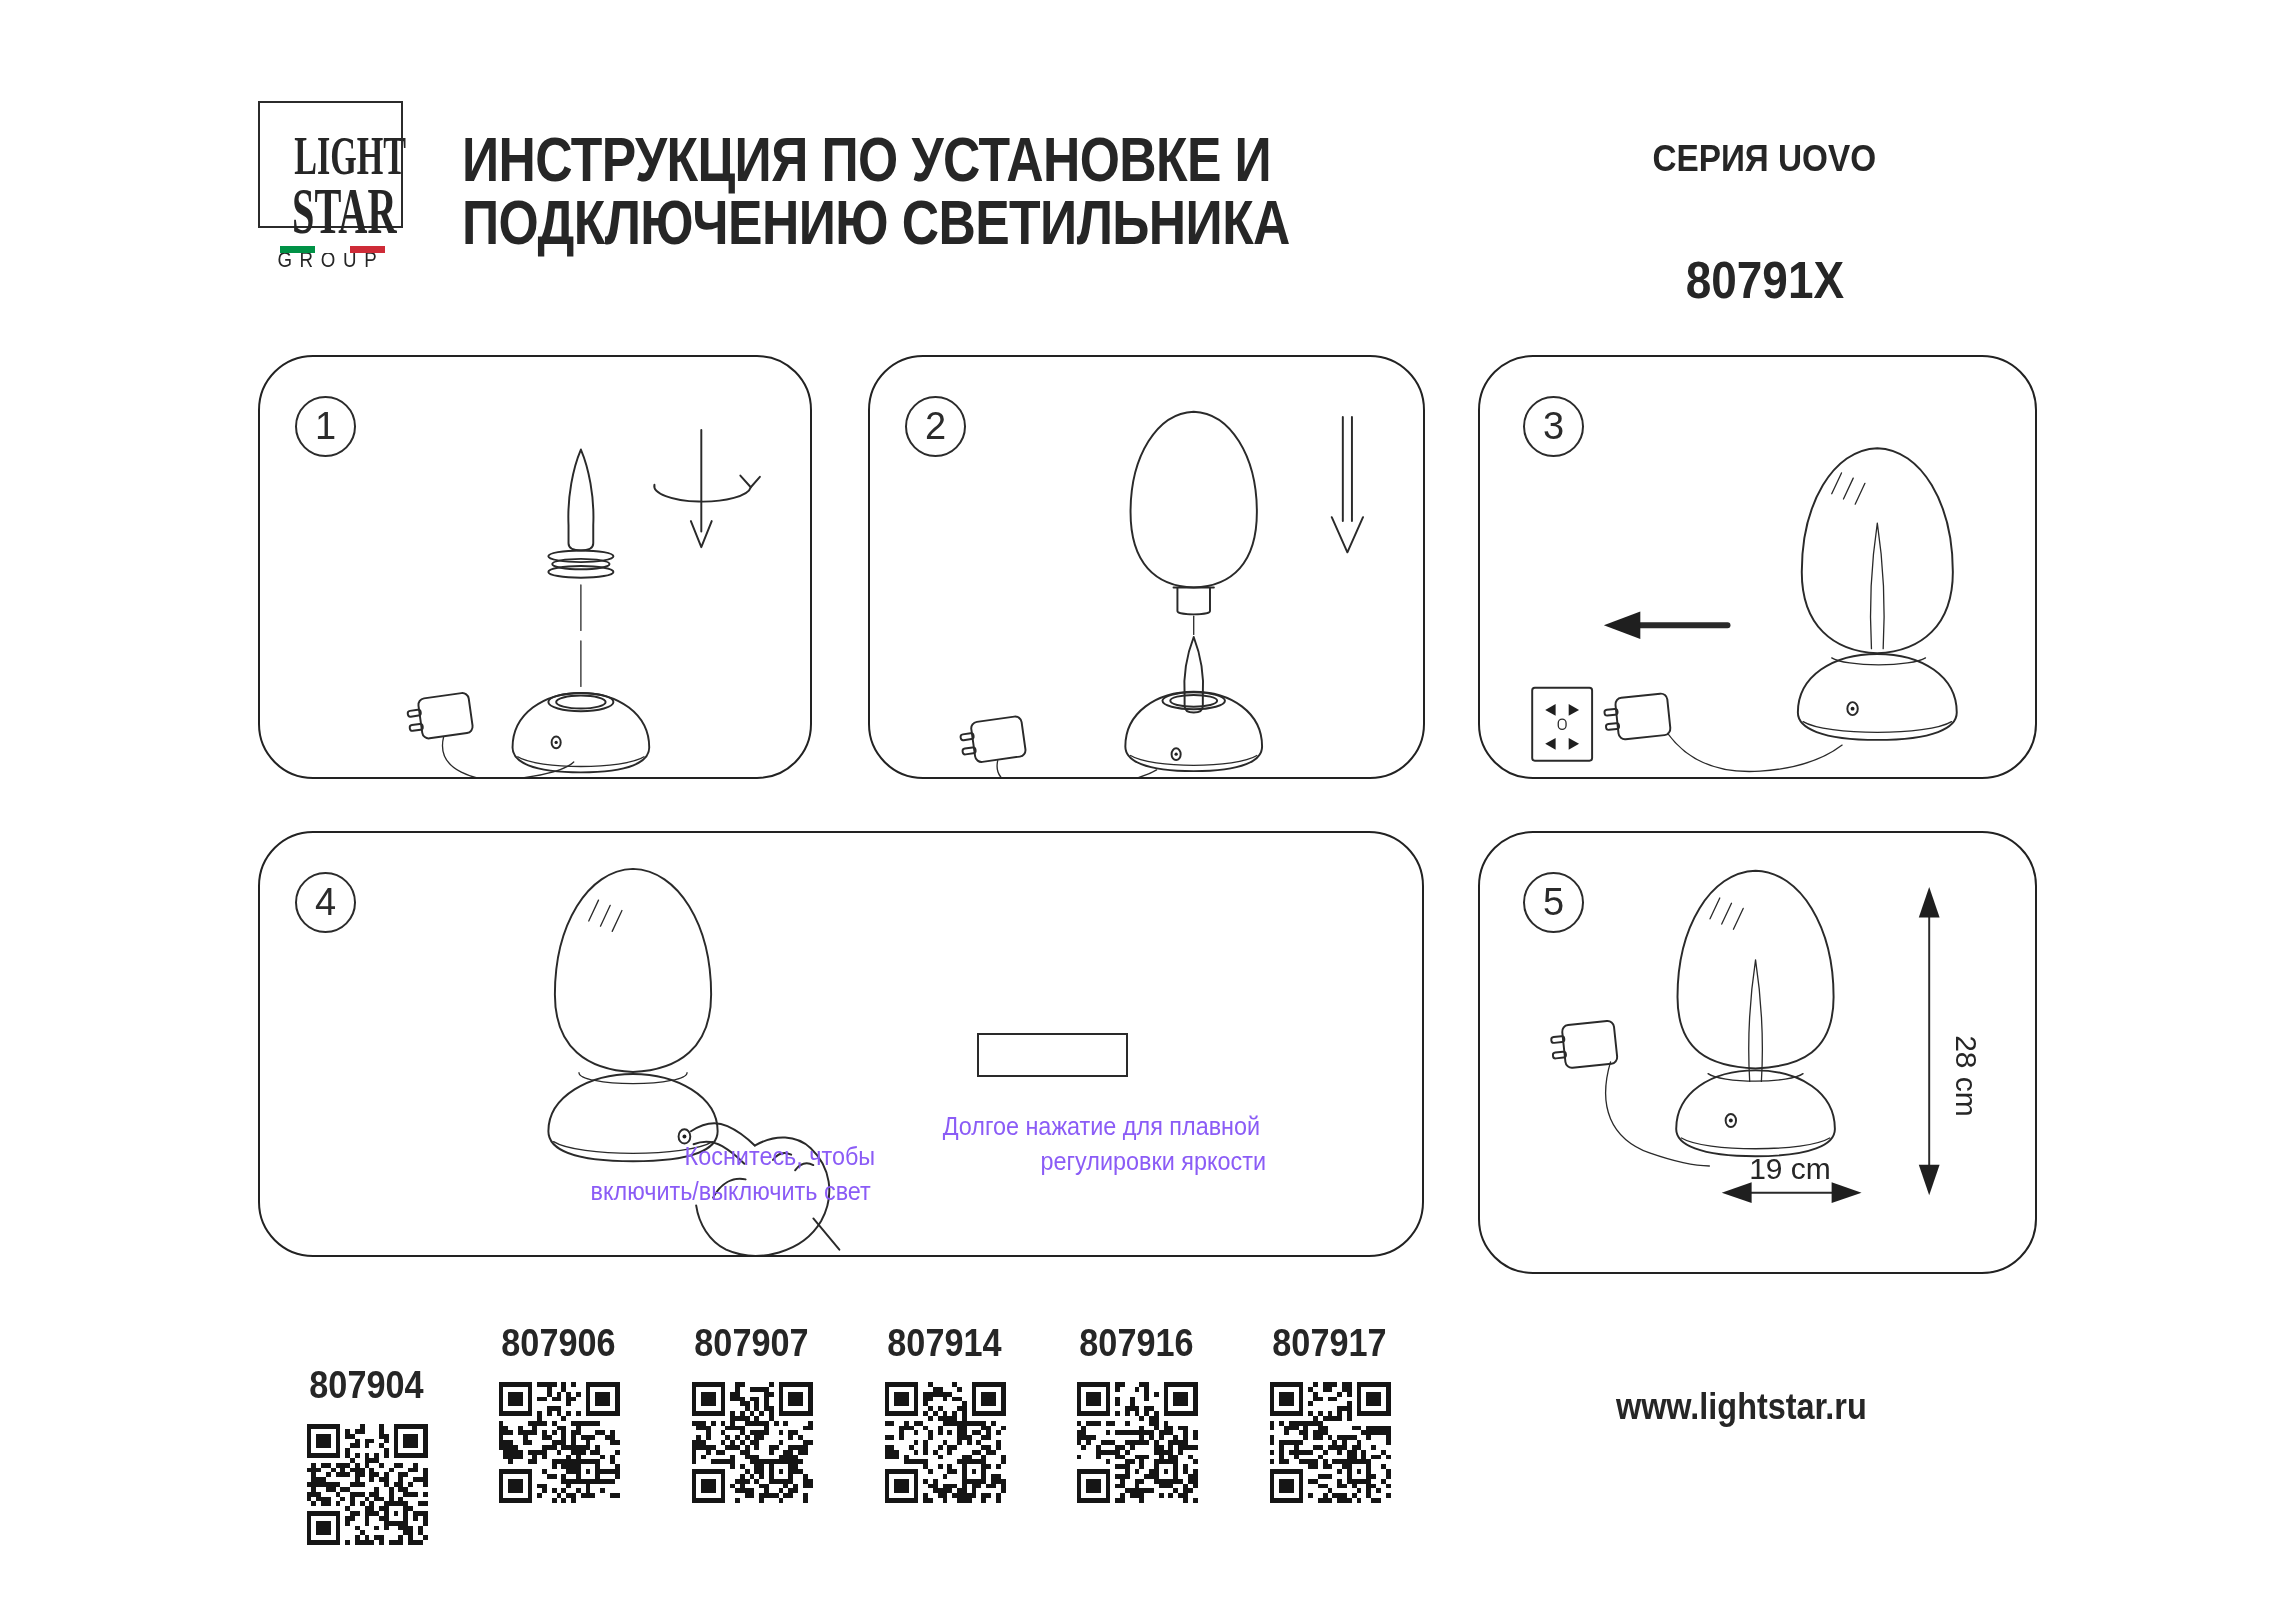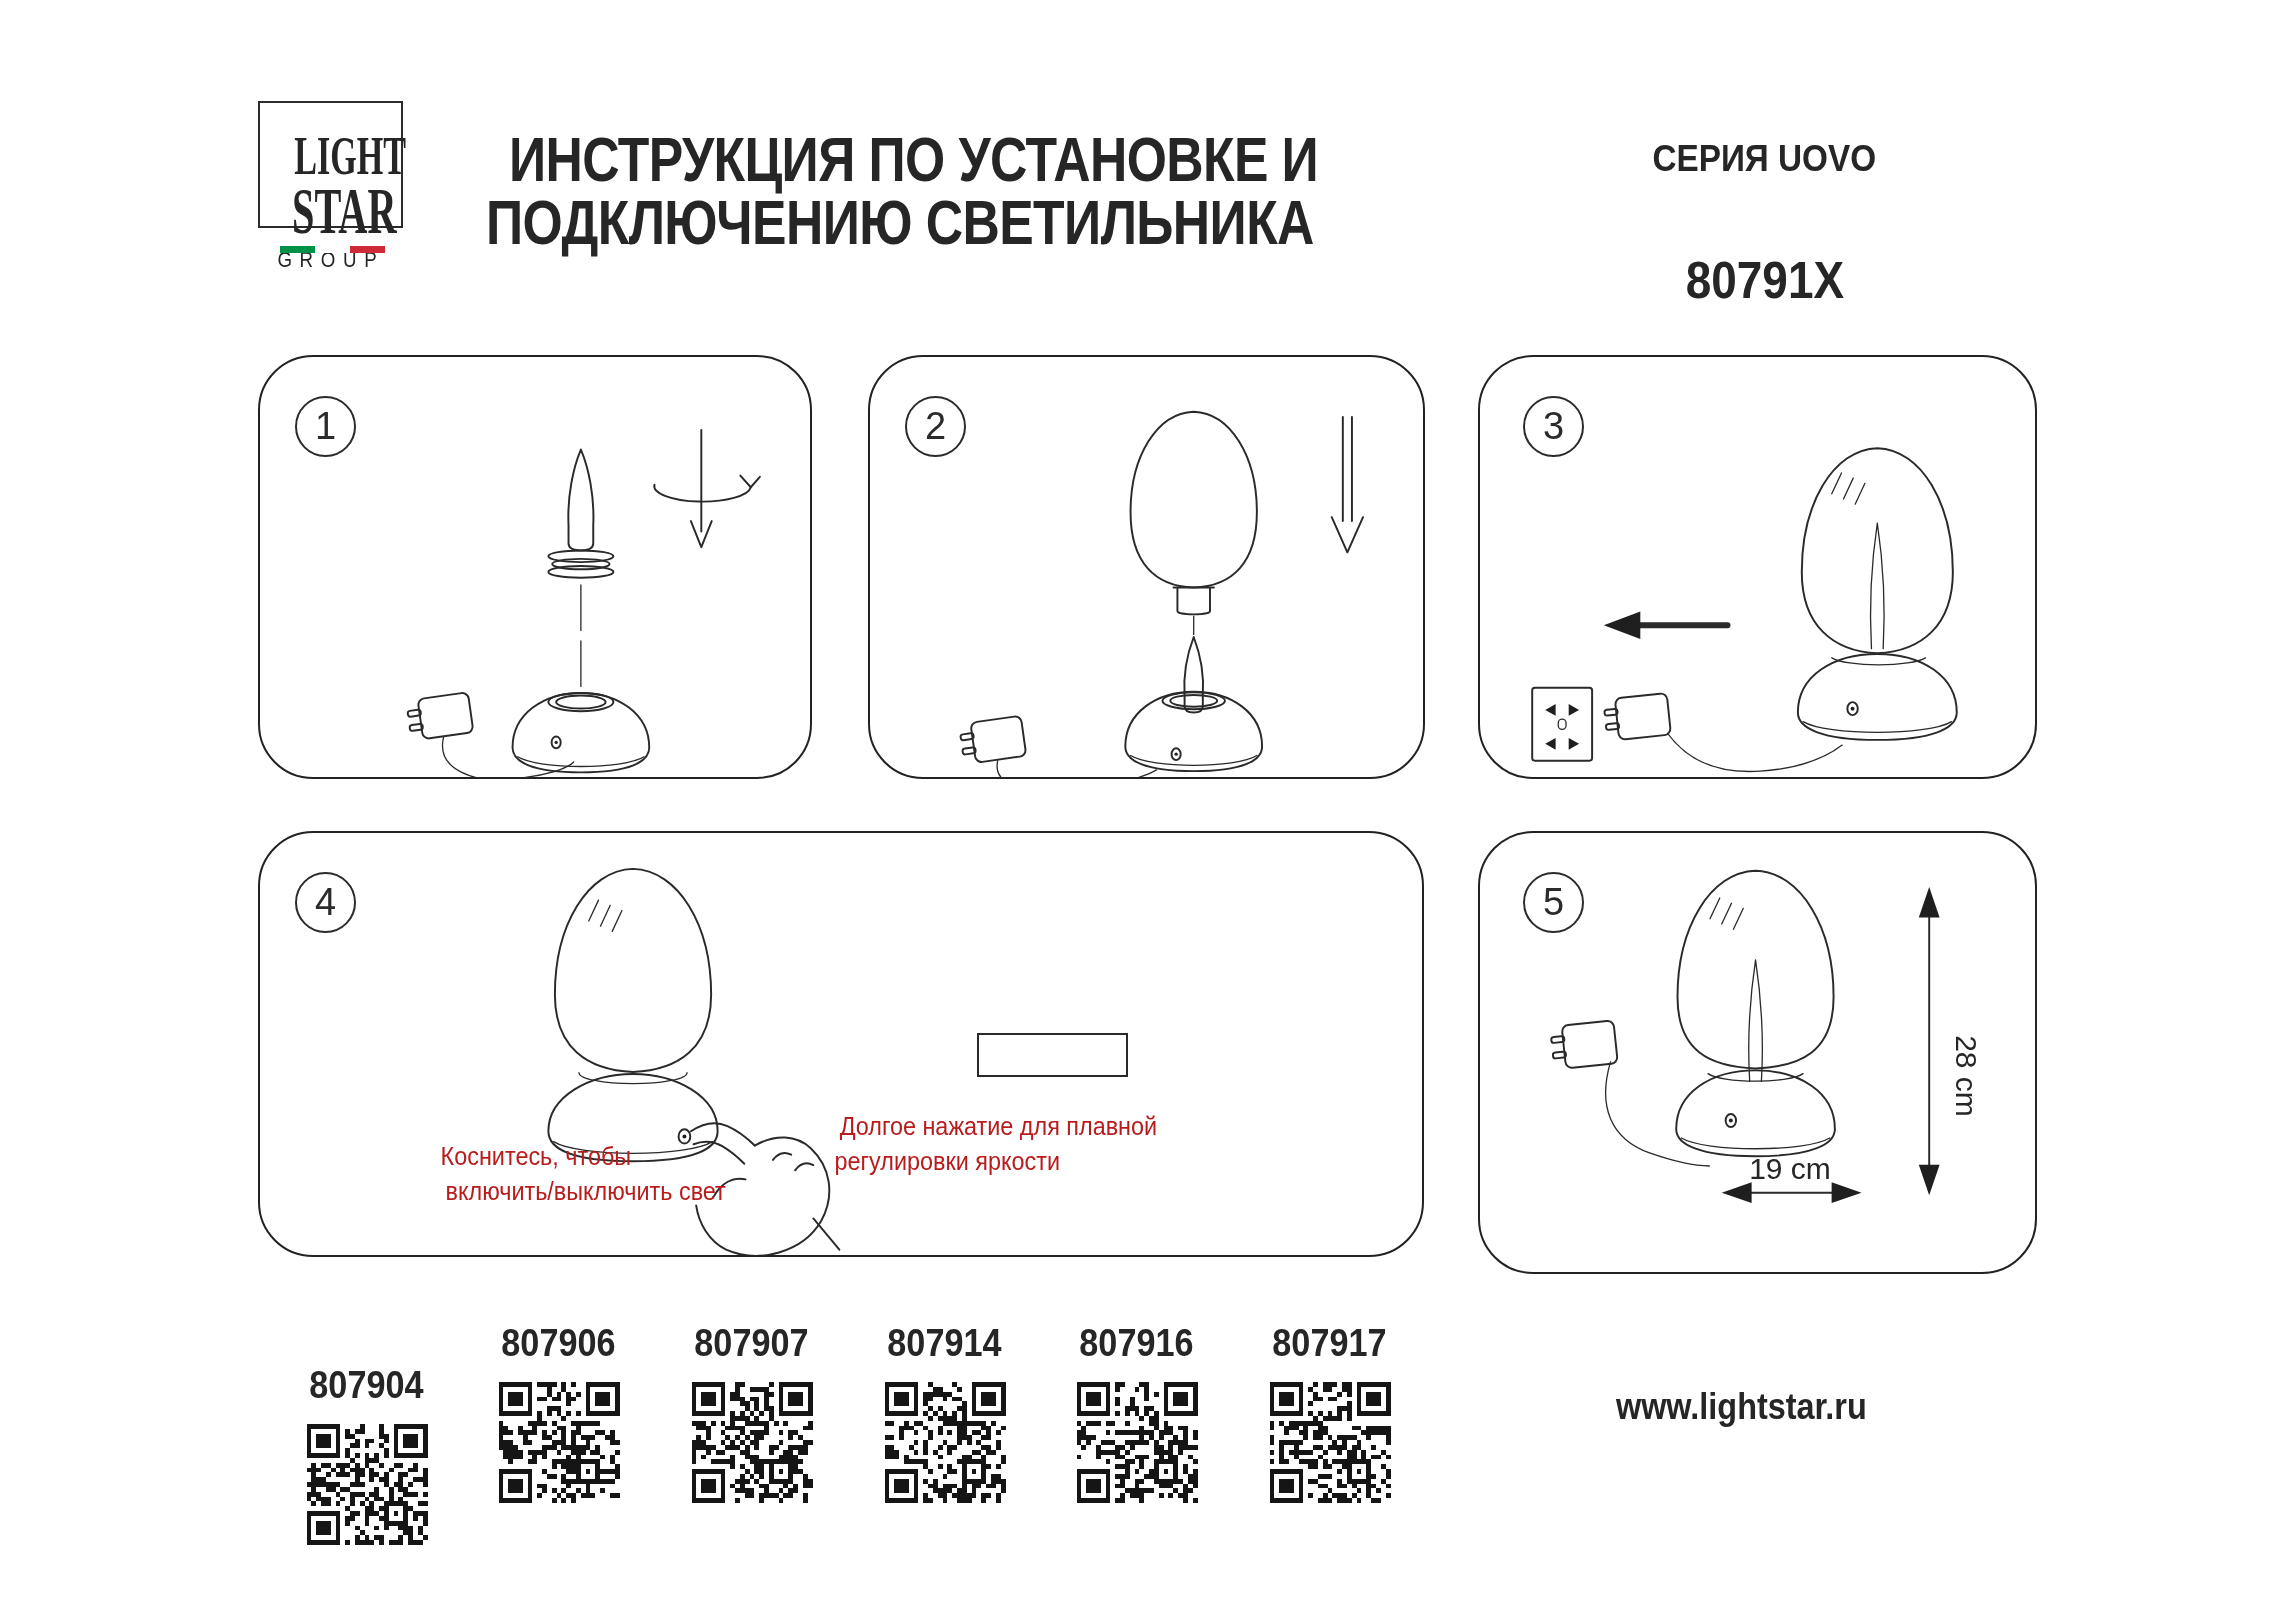--- a/index.html
+++ b/index.html
@@ -54,7 +54,7 @@
     </div>
   </div>
 
-  <div class="abs title" style="left:486px;top:128px;text-align:right;">
+  <div class="abs title" style="left:462px;top:128px;">
     <span class="cond">ИНСТРУКЦИЯ ПО УСТАНОВКЕ И</span><br>
     <span class="cond">ПОДКЛЮЧЕНИЮ СВЕТИЛЬНИКА</span>
   </div>

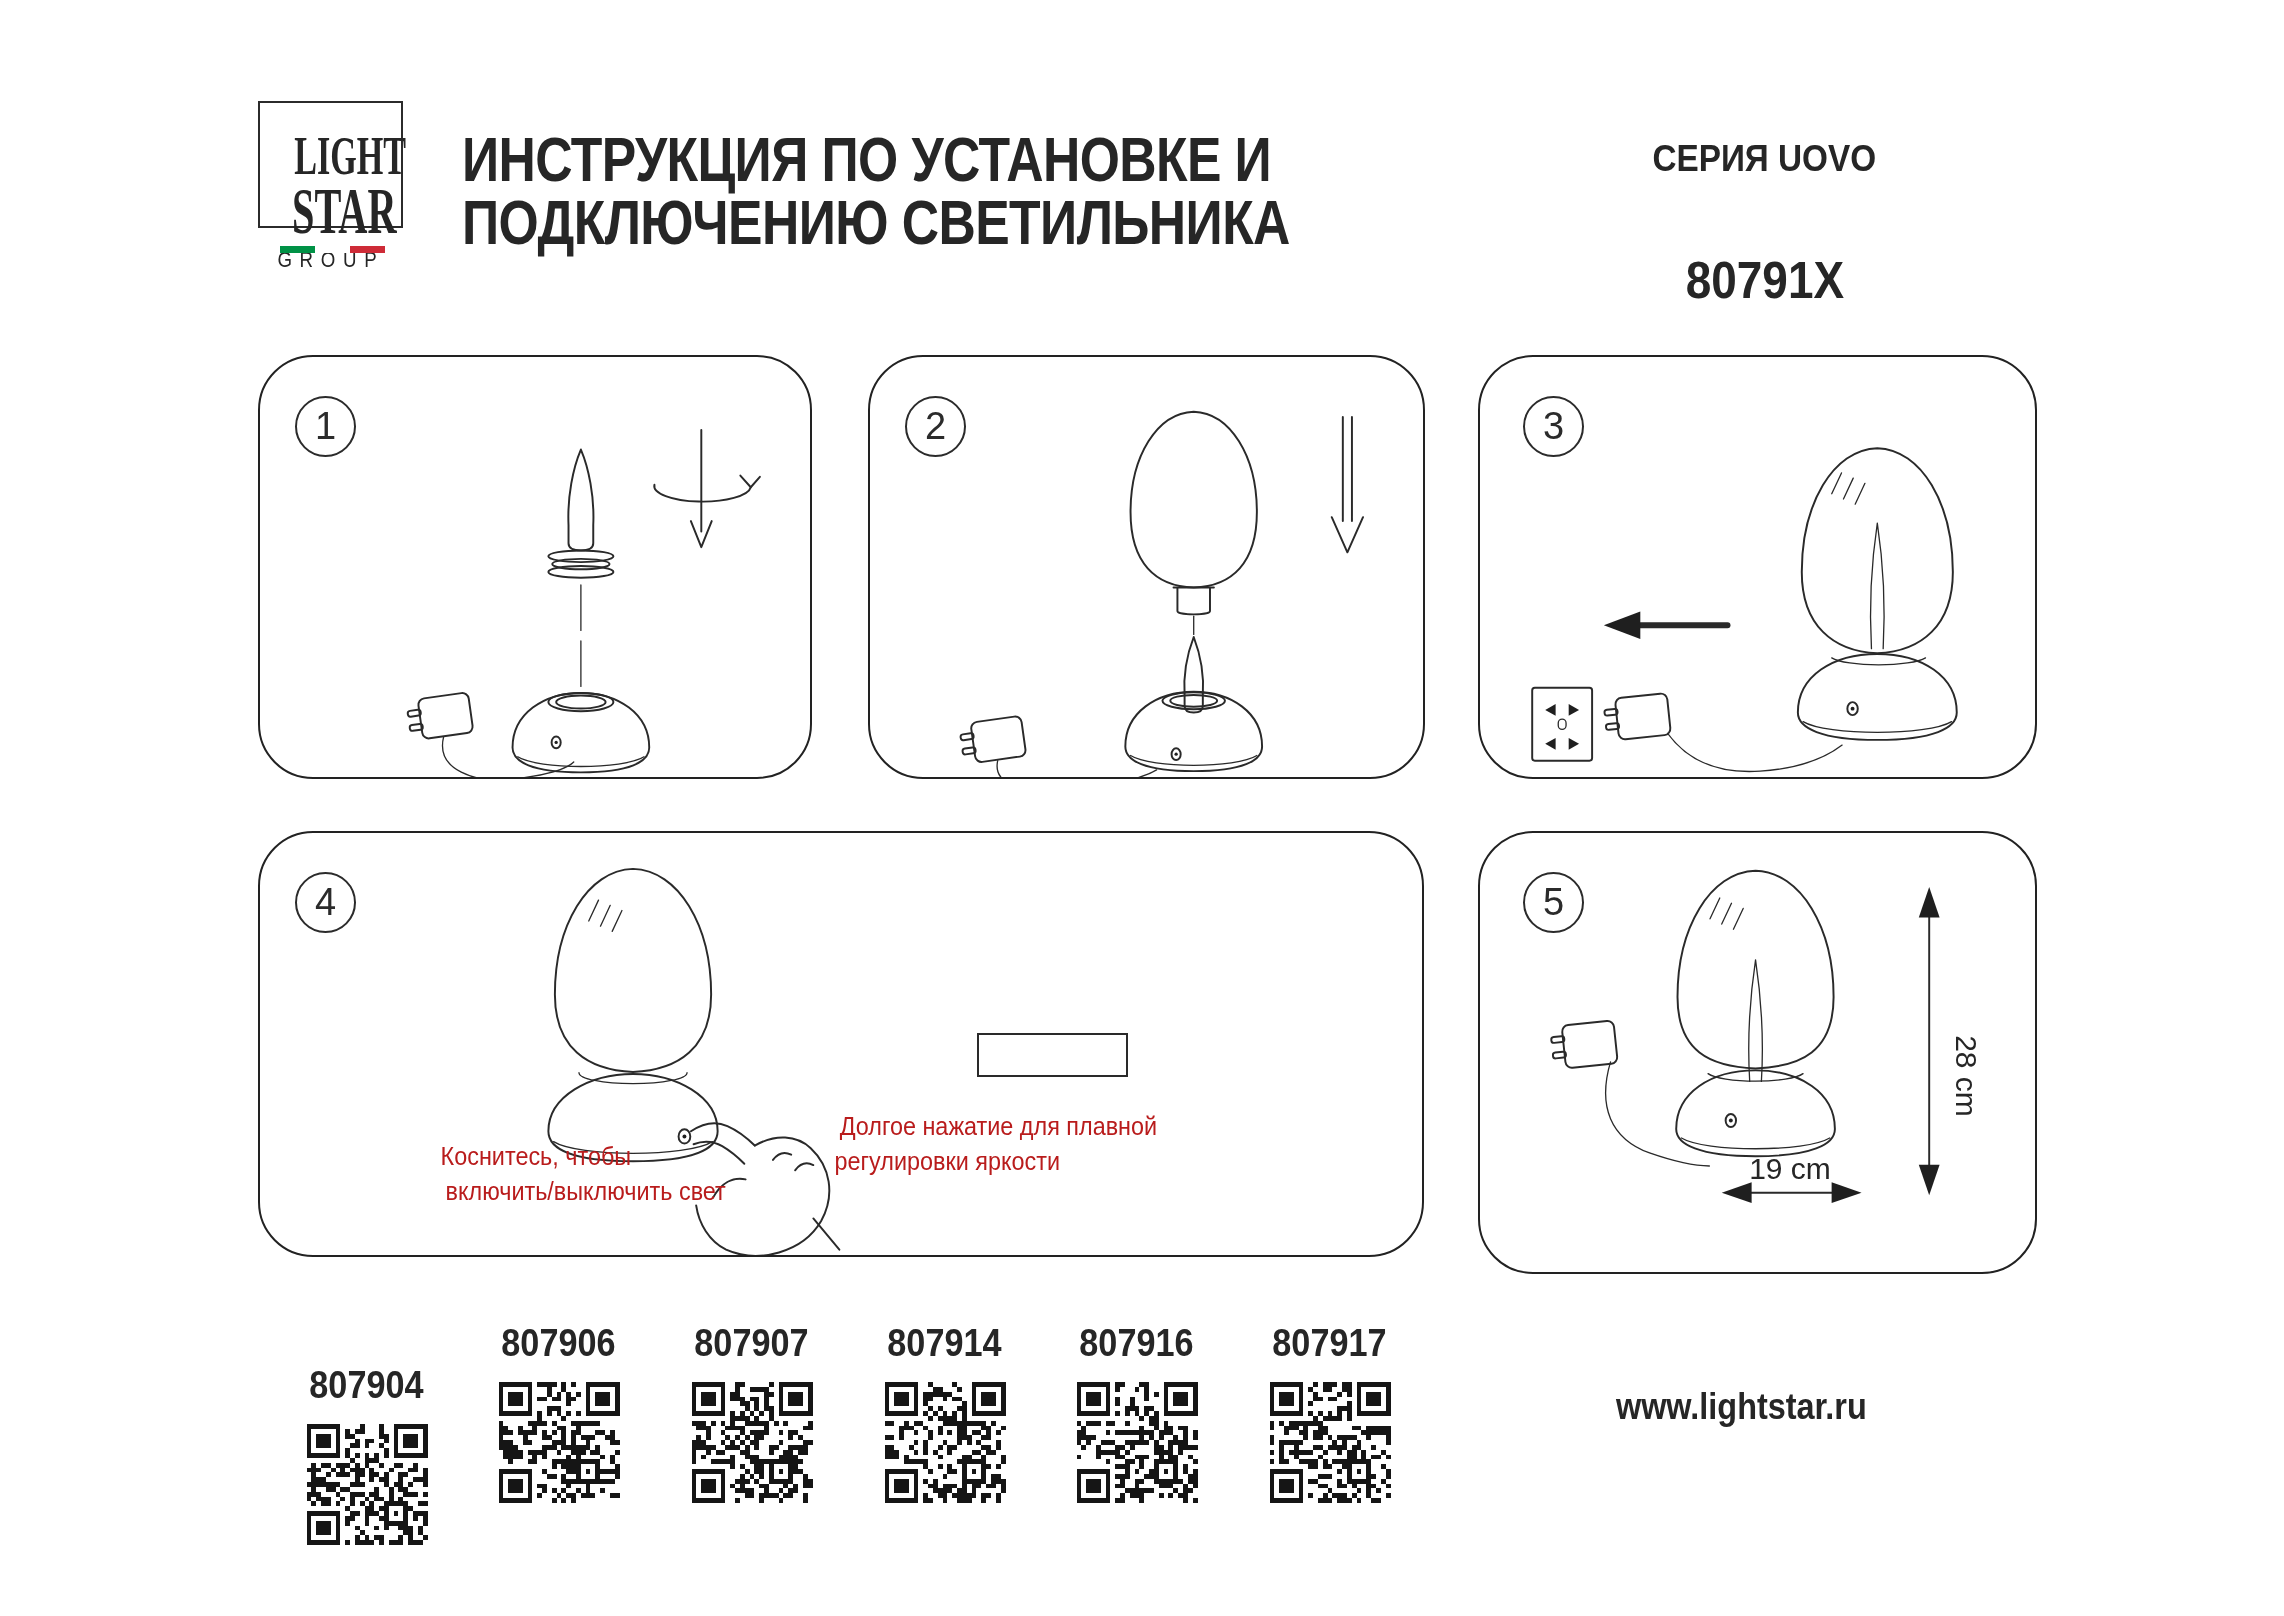--- a/index.html
+++ b/index.html
@@ -21,7 +21,7 @@
               transform-origin:center top;white-space:nowrap;font-family:"Liberation Sans",sans-serif;}
   .flag{position:absolute;left:20px;top:143px;width:105px;height:7.2px;display:flex;}
   .flag div{flex:1;height:100%;}
-  .caption{position:absolute;text-align:left;font-size:26px;line-height:35px;color:#b91c1c;white-space:nowrap;}
+  .caption{position:absolute;text-align:right;font-size:26px;line-height:35px;color:#8b5cf6;white-space:nowrap;}
   .dim{position:absolute;font-size:30px;color:#262626;text-align:center;white-space:nowrap;}
   .artcol{position:absolute;width:193px;text-align:center;}
   .artcode{font-size:38px;font-weight:bold;color:#262626;display:inline-block;

